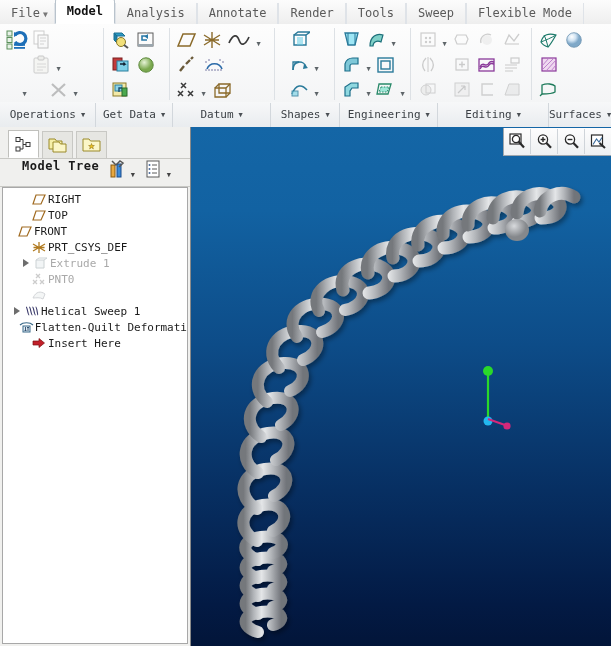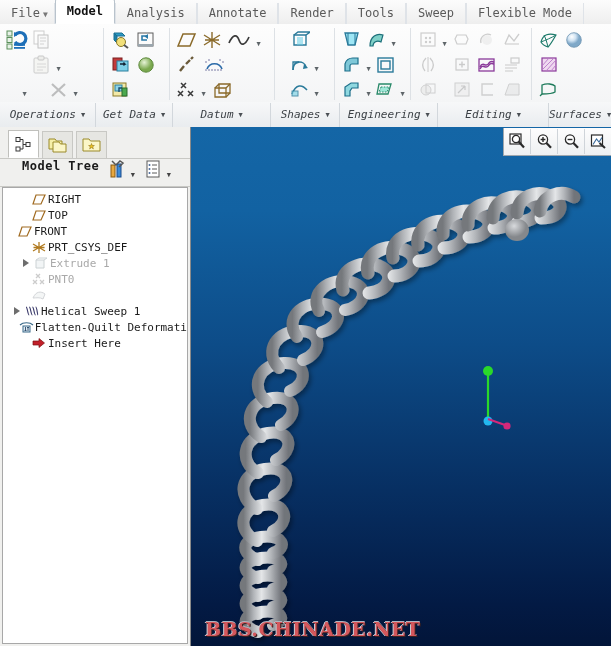--- a/index.html
+++ b/index.html
@@ -75,7 +75,7 @@
     font-family:"DejaVu Sans Mono","Liberation Mono",monospace;
     font-size:11px;color:#3a3f44;white-space:nowrap;
     border-right:1px solid #d2d7dc;cursor:default;
-    display:flex;align-items:center;justify-content:center;font-style:italic;
+    display:flex;align-items:center;justify-content:center;
   }
   .glab .caret{font-size:7px;margin-left:5px;color:#4a4f54;}
 

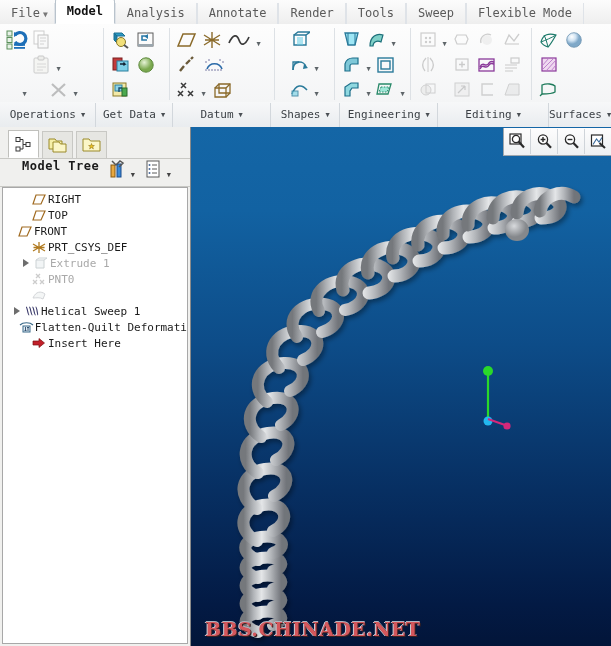--- a/index.html
+++ b/index.html
@@ -848,7 +848,6 @@
       </div>
     </div>
 
-    <div class="watermark">BBS.CHINADE.NET</div>
   </div>
 
 </div>

